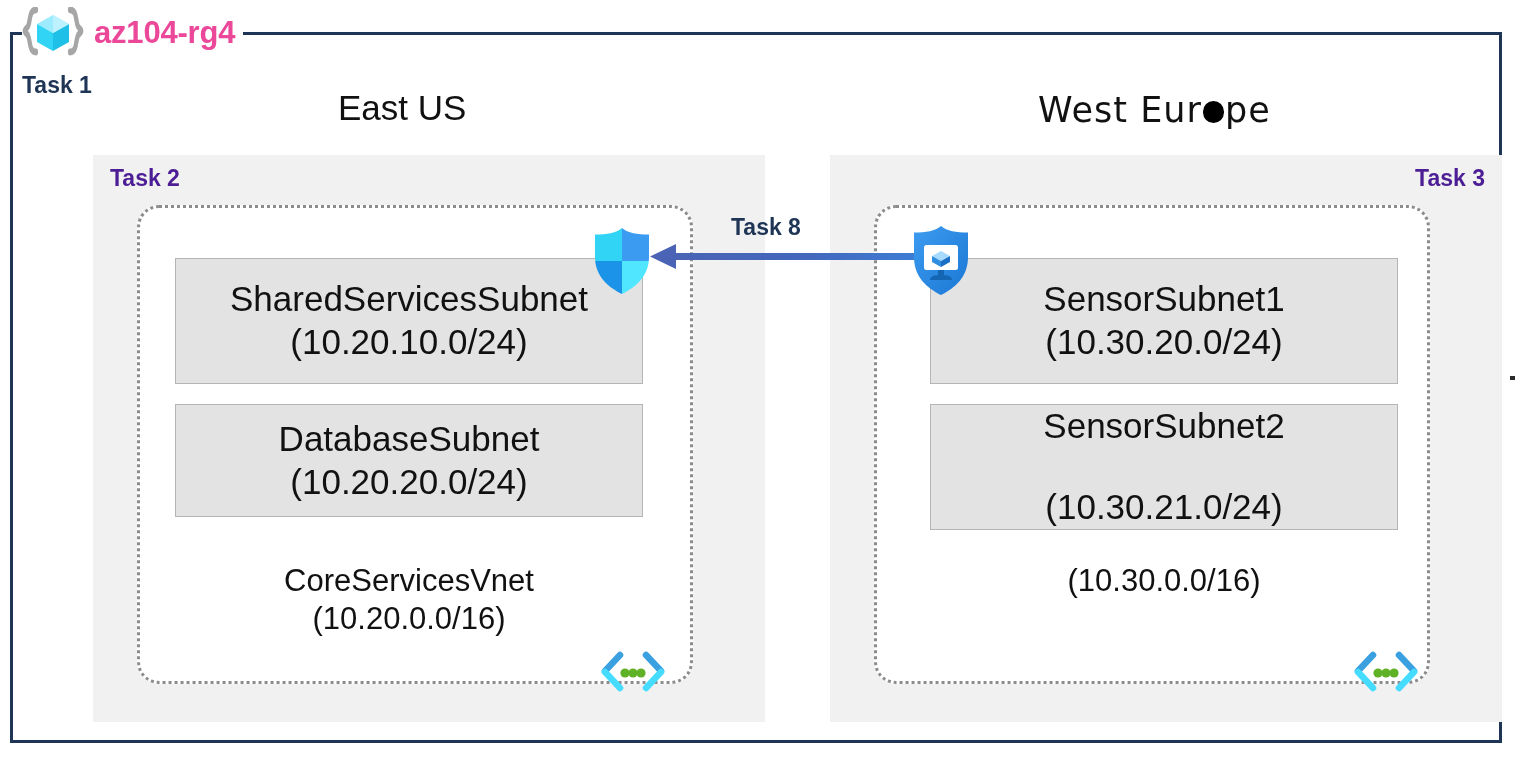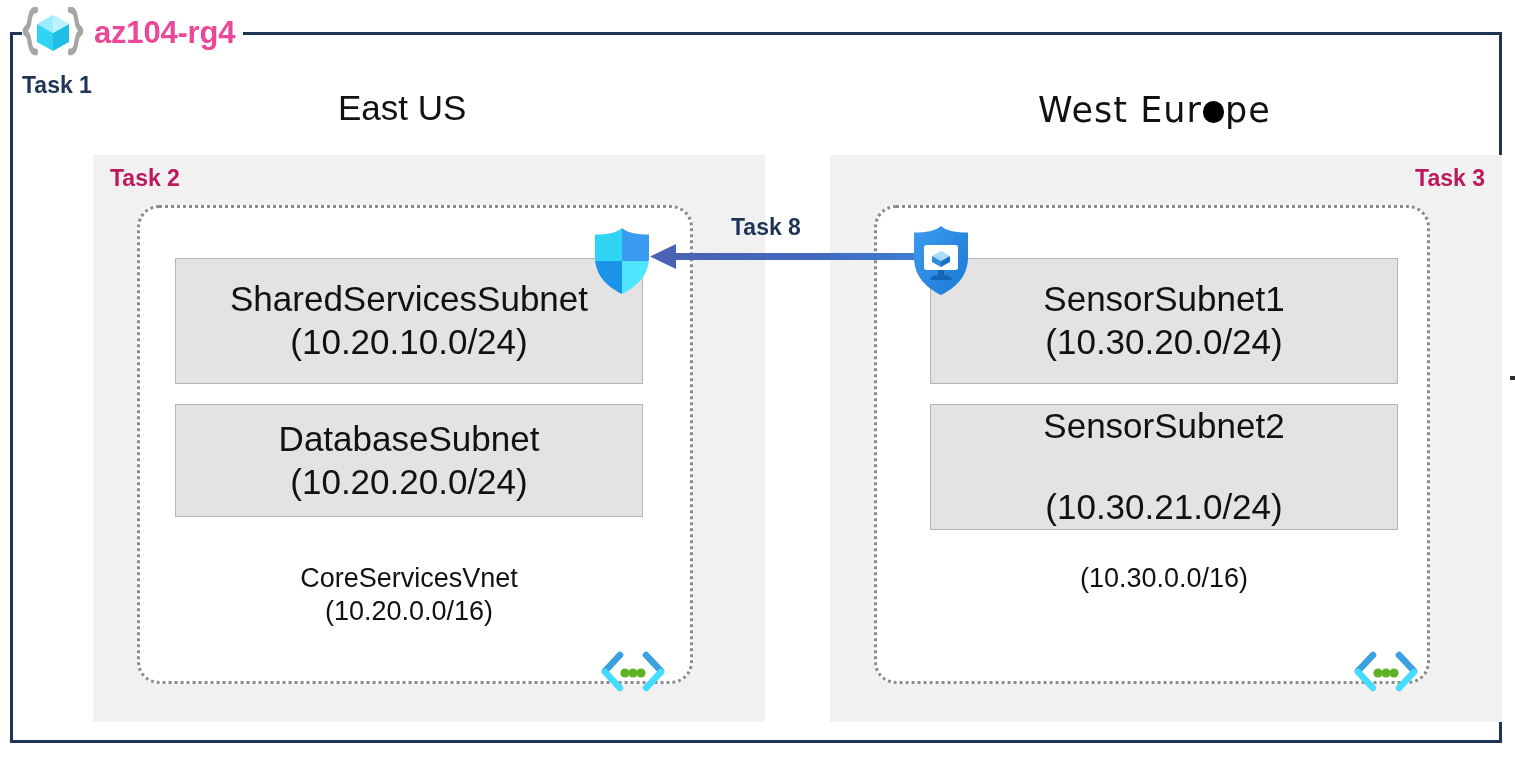--- a/index.html
+++ b/index.html
@@ -119,7 +119,7 @@
     position: absolute;
     font-size: 23px;
     font-weight: bold;
-    color: #be185d;
+    color: #4c1d95;
     white-space: nowrap;
   }
   .task-label.task2 { left: 17px;  top: 10px; }

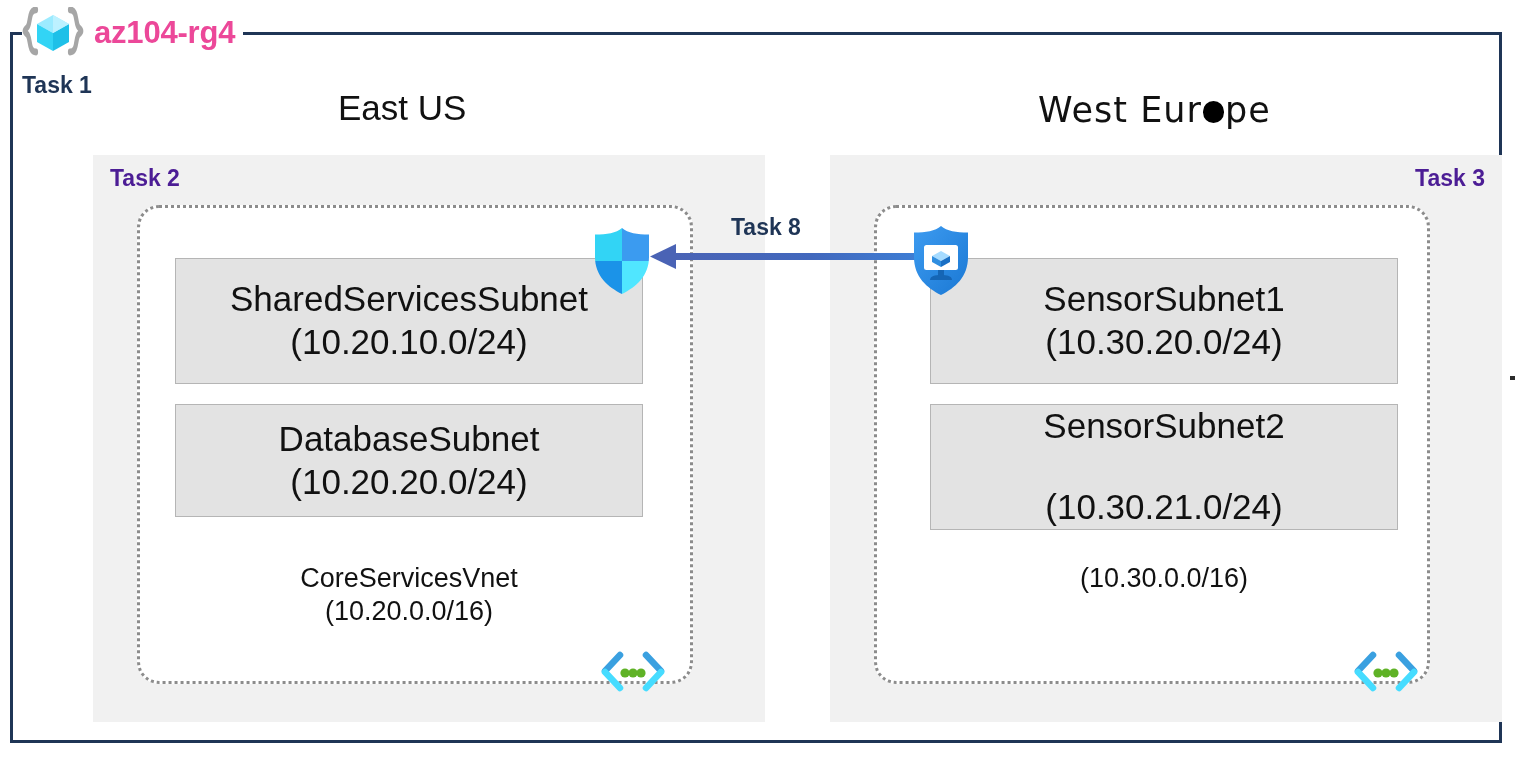--- a/index.html
+++ b/index.html
@@ -163,7 +163,7 @@
   .vnet-name {
     position: absolute;
     text-align: center;
-    font-size: 27px;
+    font-size: 31px;
     color: #111111;
     line-height: 1.22;
     white-space: nowrap;

